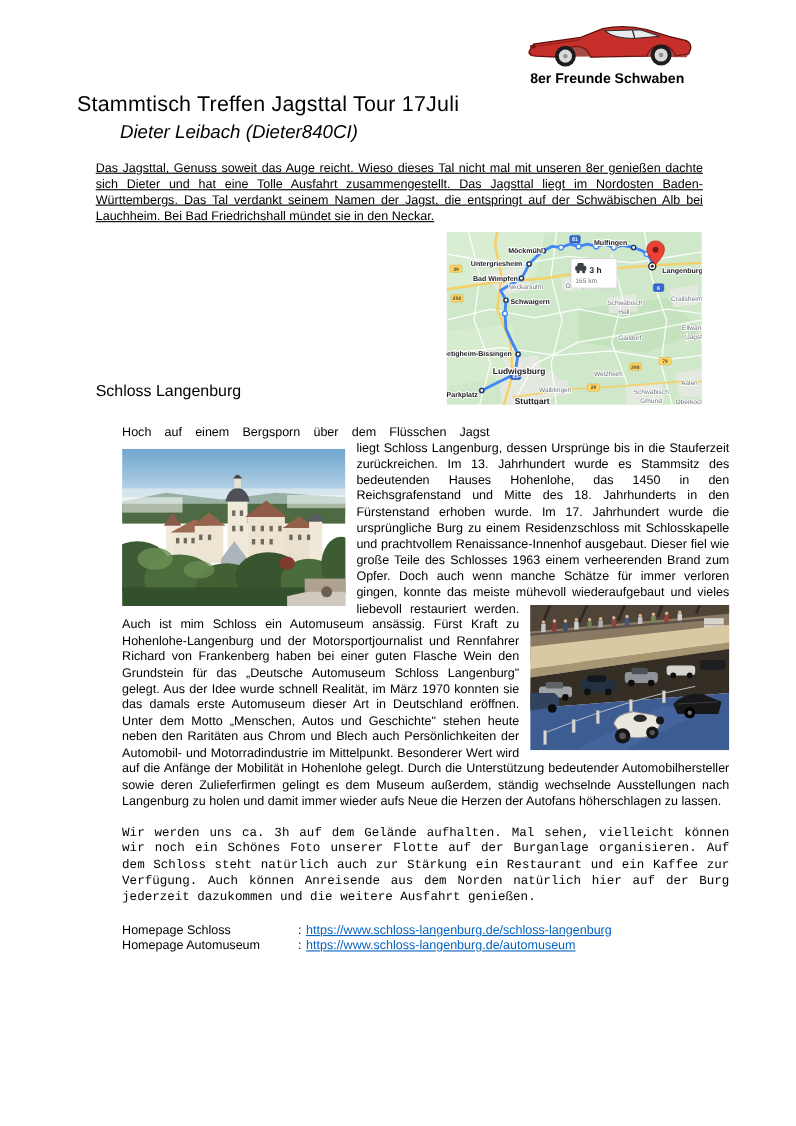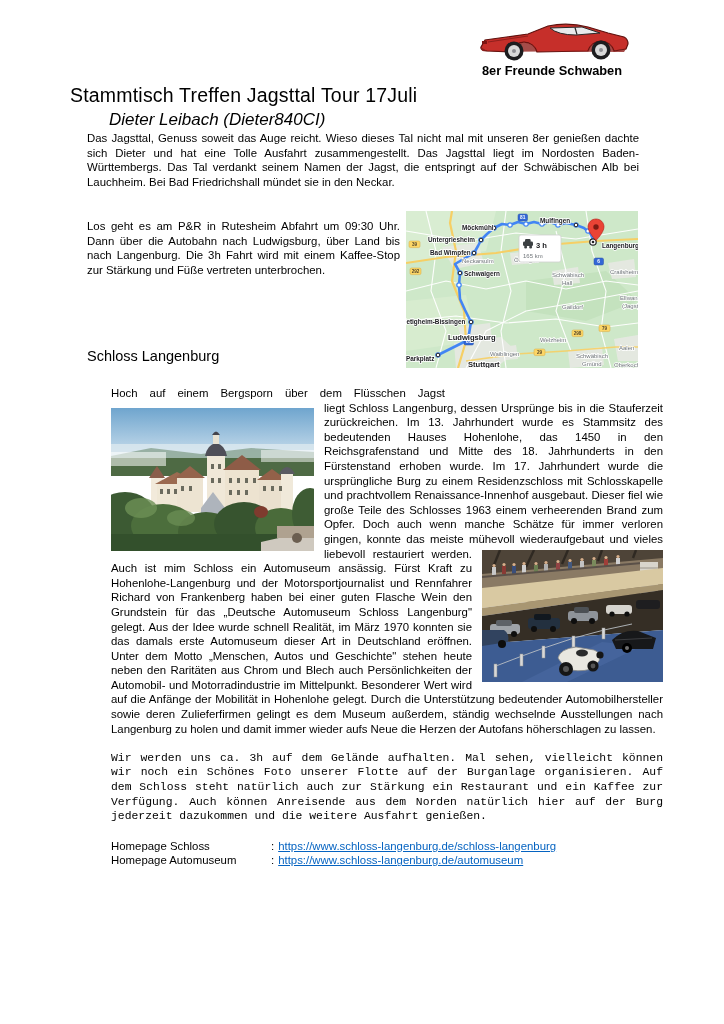--- a/index.html
+++ b/index.html
@@ -11,7 +11,7 @@
              font-weight:bold;font-size:12.8px;}
   #page-title{position:absolute;left:70px;top:84px;font-size:19.5px;font-weight:normal;letter-spacing:.2px;}
   #author{position:absolute;left:87px;top:110px;font-size:17px;font-style:italic;margin-left:22px;}
-  #intro{position:absolute;left:87px;top:131px;width:552px;}
+  #intro{position:absolute;left:87px;top:146px;width:552px;text-decoration:underline;}
   #route-para{position:absolute;left:87px;top:219px;width:313px;}
   #route-map{position:absolute;left:406px;top:211px;width:232px;height:157px;}
   #heading2{position:absolute;left:87px;top:348px;font-size:14.5px;font-weight:normal;}

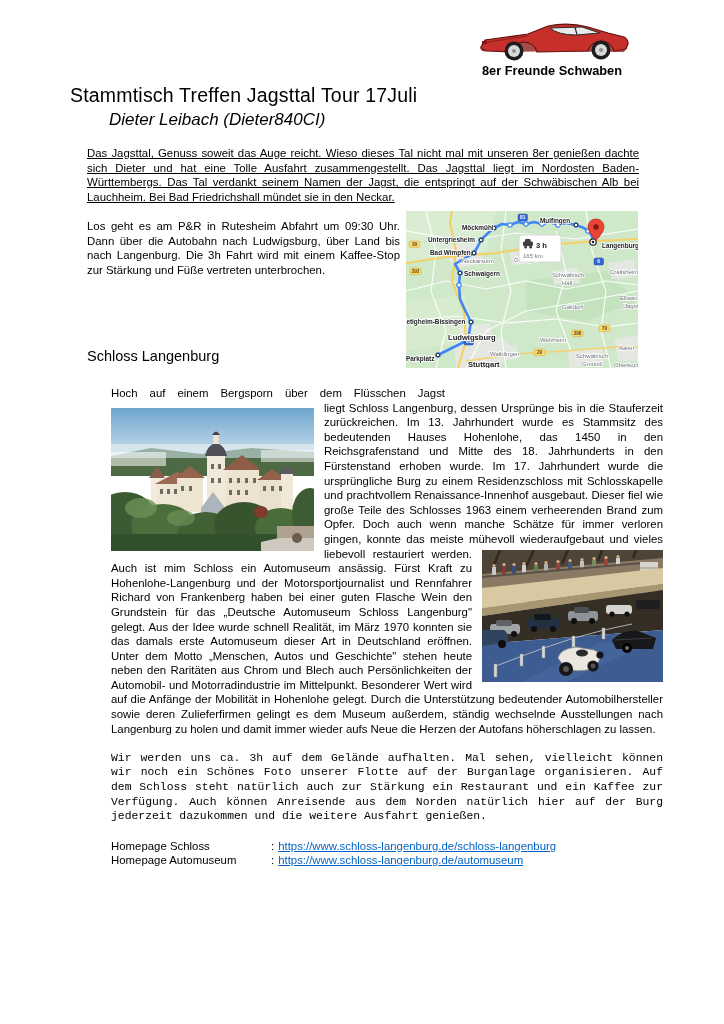--- a/index.html
+++ b/index.html
@@ -62,7 +62,6 @@
 
   <div id="intro" class="body-text">Das Jagsttal, Genuss soweit das Auge reicht. Wieso dieses Tal nicht mal mit unseren 8er genießen dachte sich Dieter und hat eine Tolle Ausfahrt zusammengestellt. Das Jagsttal liegt im Nordosten Baden-Württembergs. Das Tal verdankt seinem Namen der Jagst, die entspringt auf der Schwäbischen Alb bei Lauchheim. Bei Bad Friedrichshall mündet sie in den Neckar.</div>
 
-  <div id="route-para" class="body-text">Los geht es am P&amp;R in Rutesheim Abfahrt um 09:30 Uhr. Dann über die Autobahn nach Ludwigsburg, über Land bis nach Langenburg. Die 3h Fahrt wird mit einem Kaffee-Stop zur Stärkung und Füße vertreten unterbrochen.</div>
 
   <svg id="route-map" viewBox="0 0 232 157">
     <rect x="0" y="0" width="232" height="157" fill="#CEE8C9"></rect>

